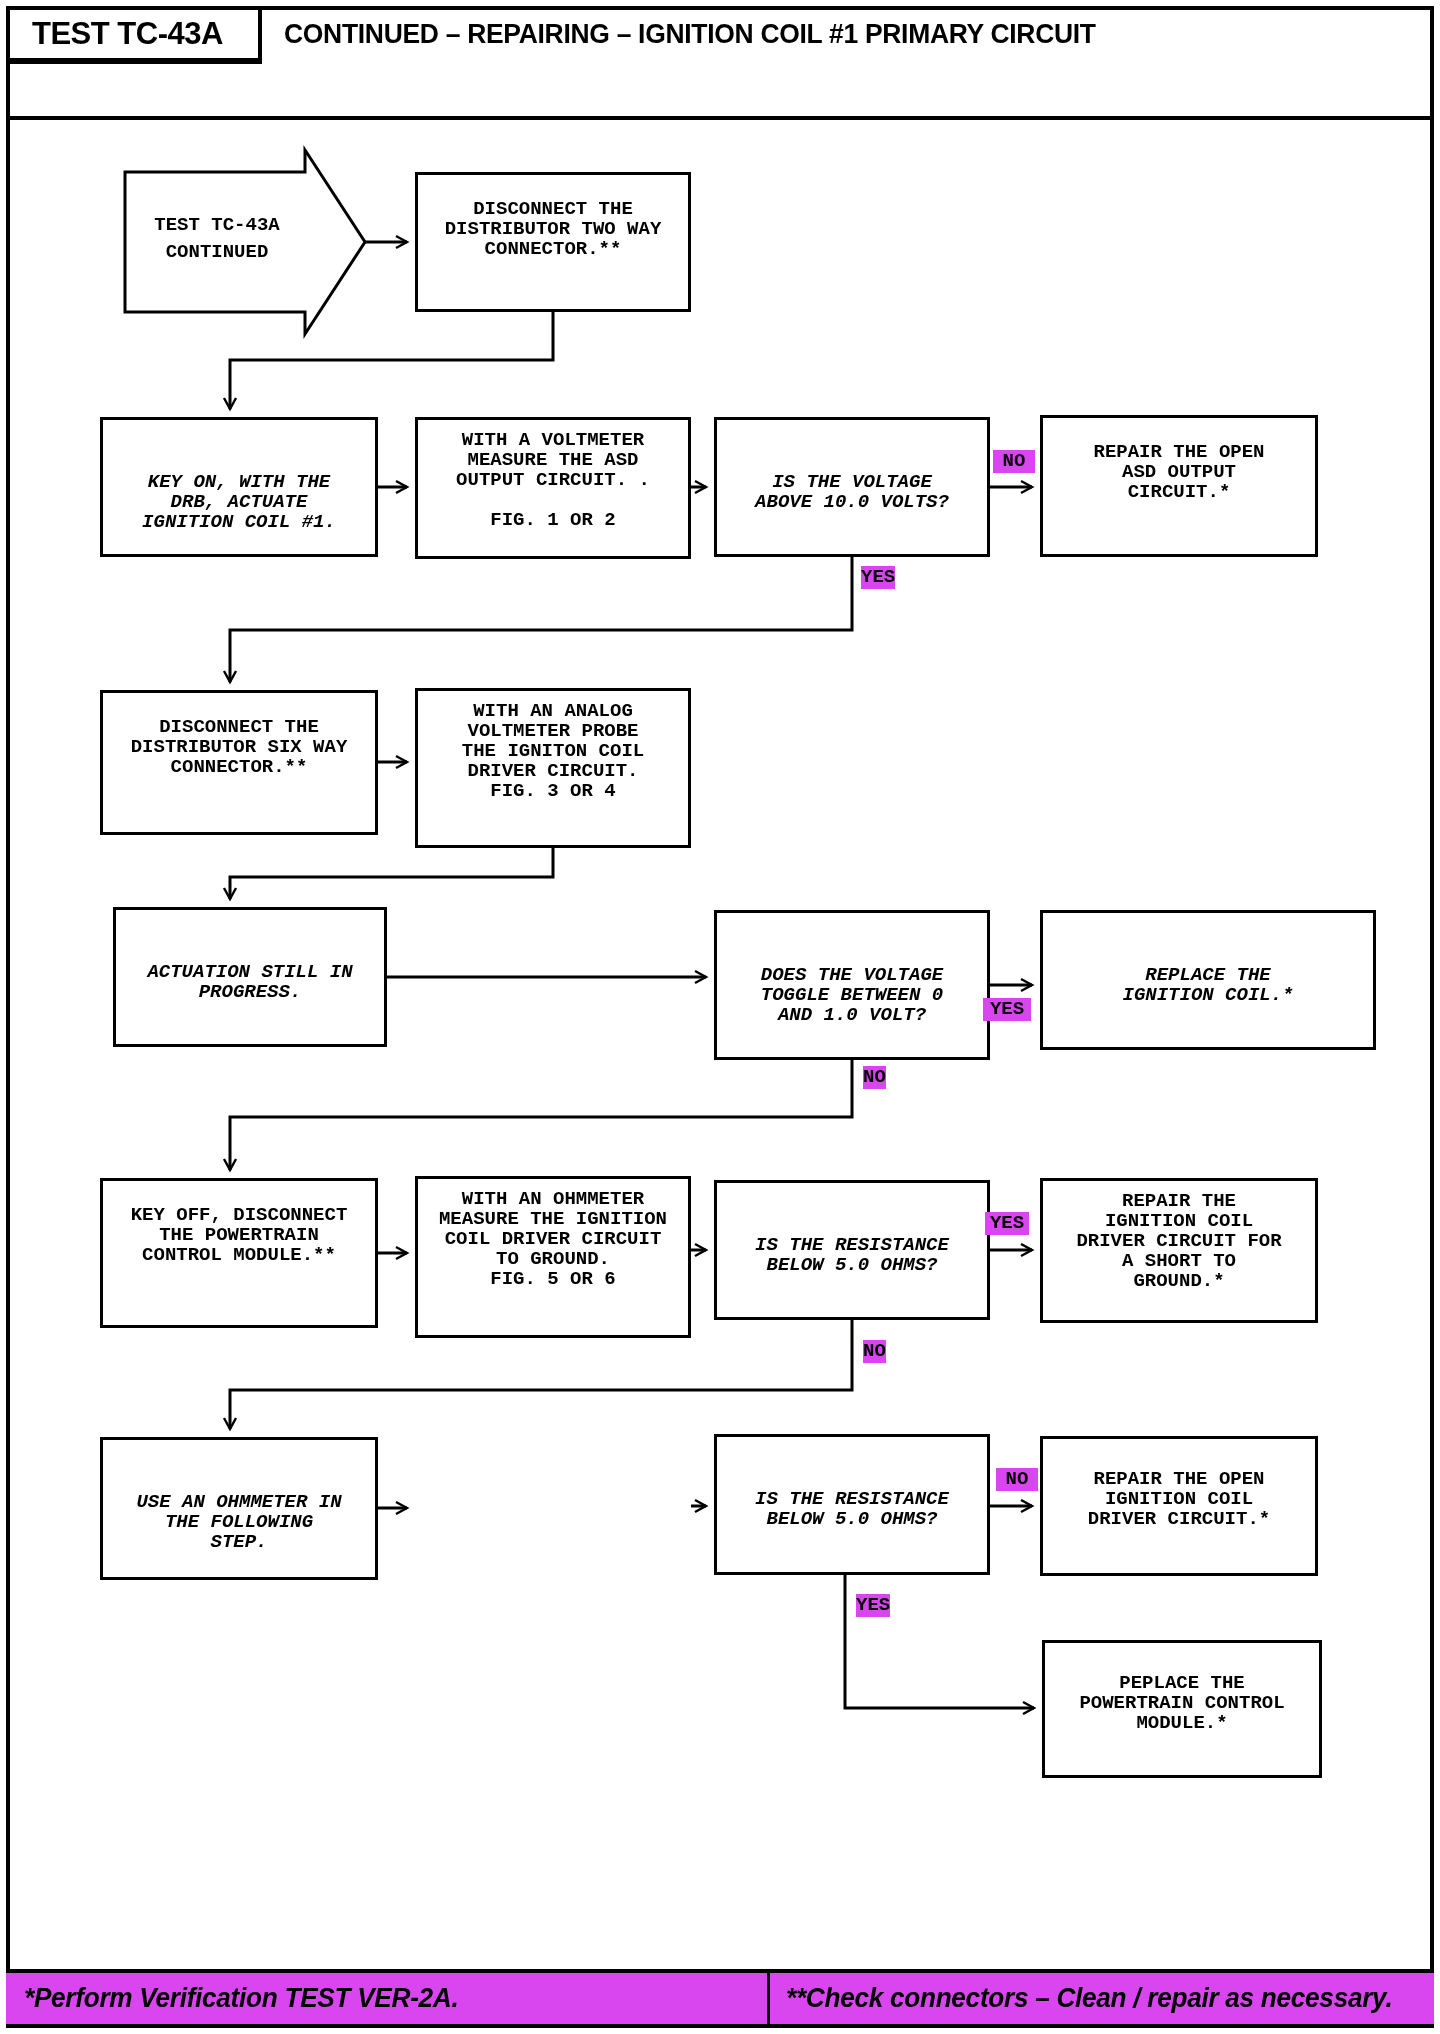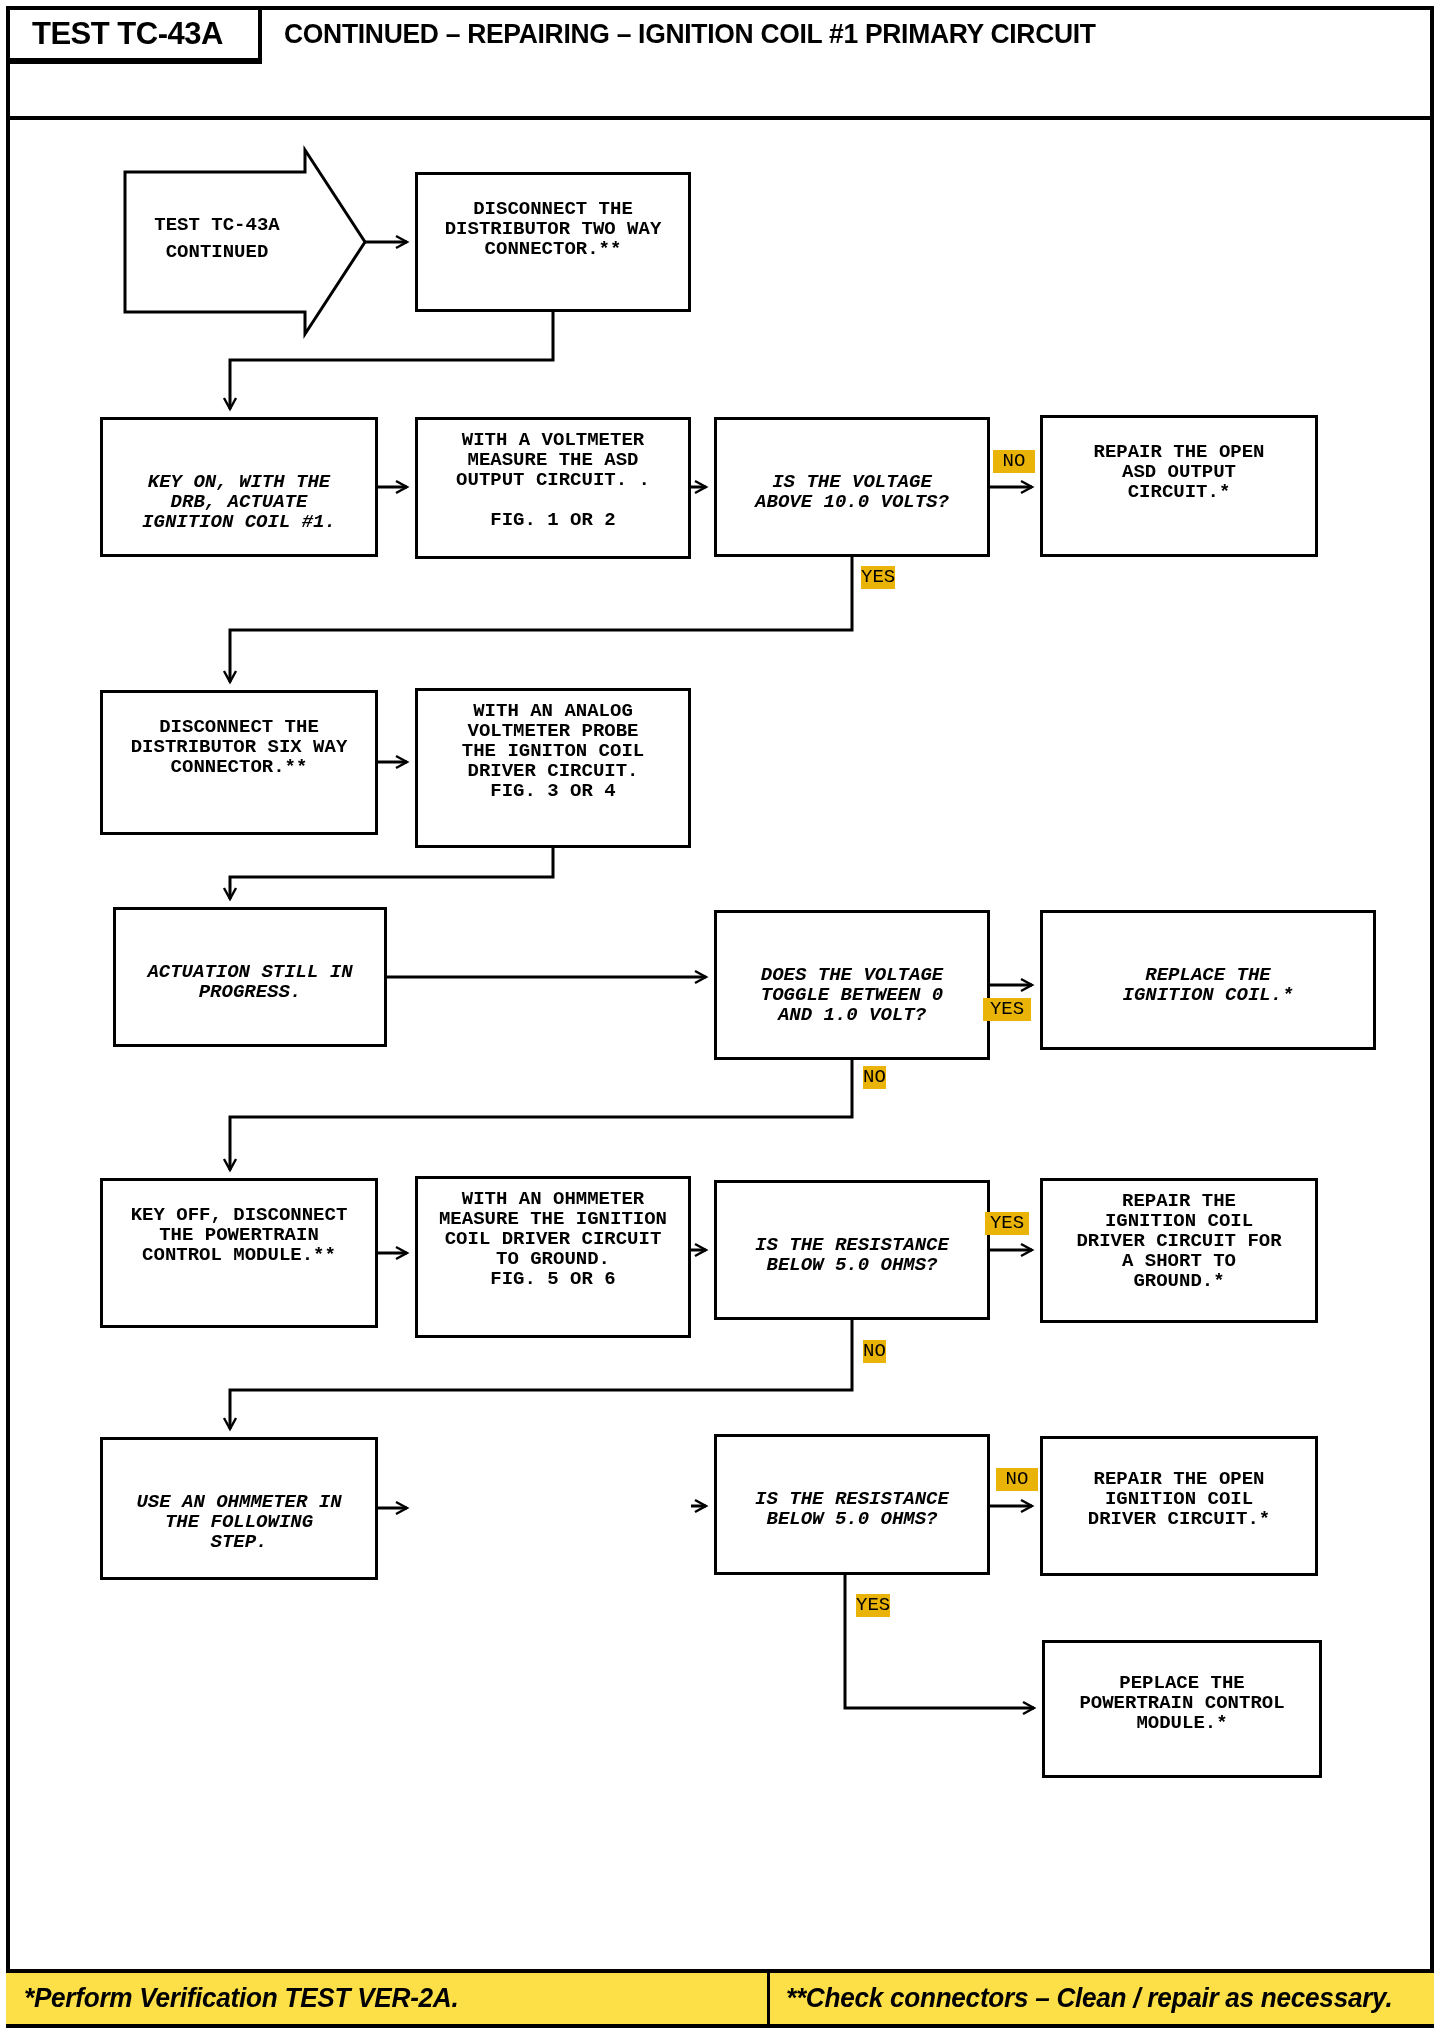--- a/index.html
+++ b/index.html
@@ -45,8 +45,8 @@
     white-space: pre-line; font-size: 19px; line-height: 27px; font-weight: 700; z-index: 2;
   }
   .edge-label {
-    position: absolute; font-size: 19px; line-height: 23px; font-weight: 400;
-    text-align: center; z-index: 2; background: #eab308;
+    position: absolute; font-size: 19px; line-height: 23px; font-weight: 700;
+    text-align: center; z-index: 2; background: #d946ef;
   }
   .wires { position: absolute; left: 0; top: 0; z-index: 1; }
   .wire { fill: none; stroke: #000; stroke-width: 3; }

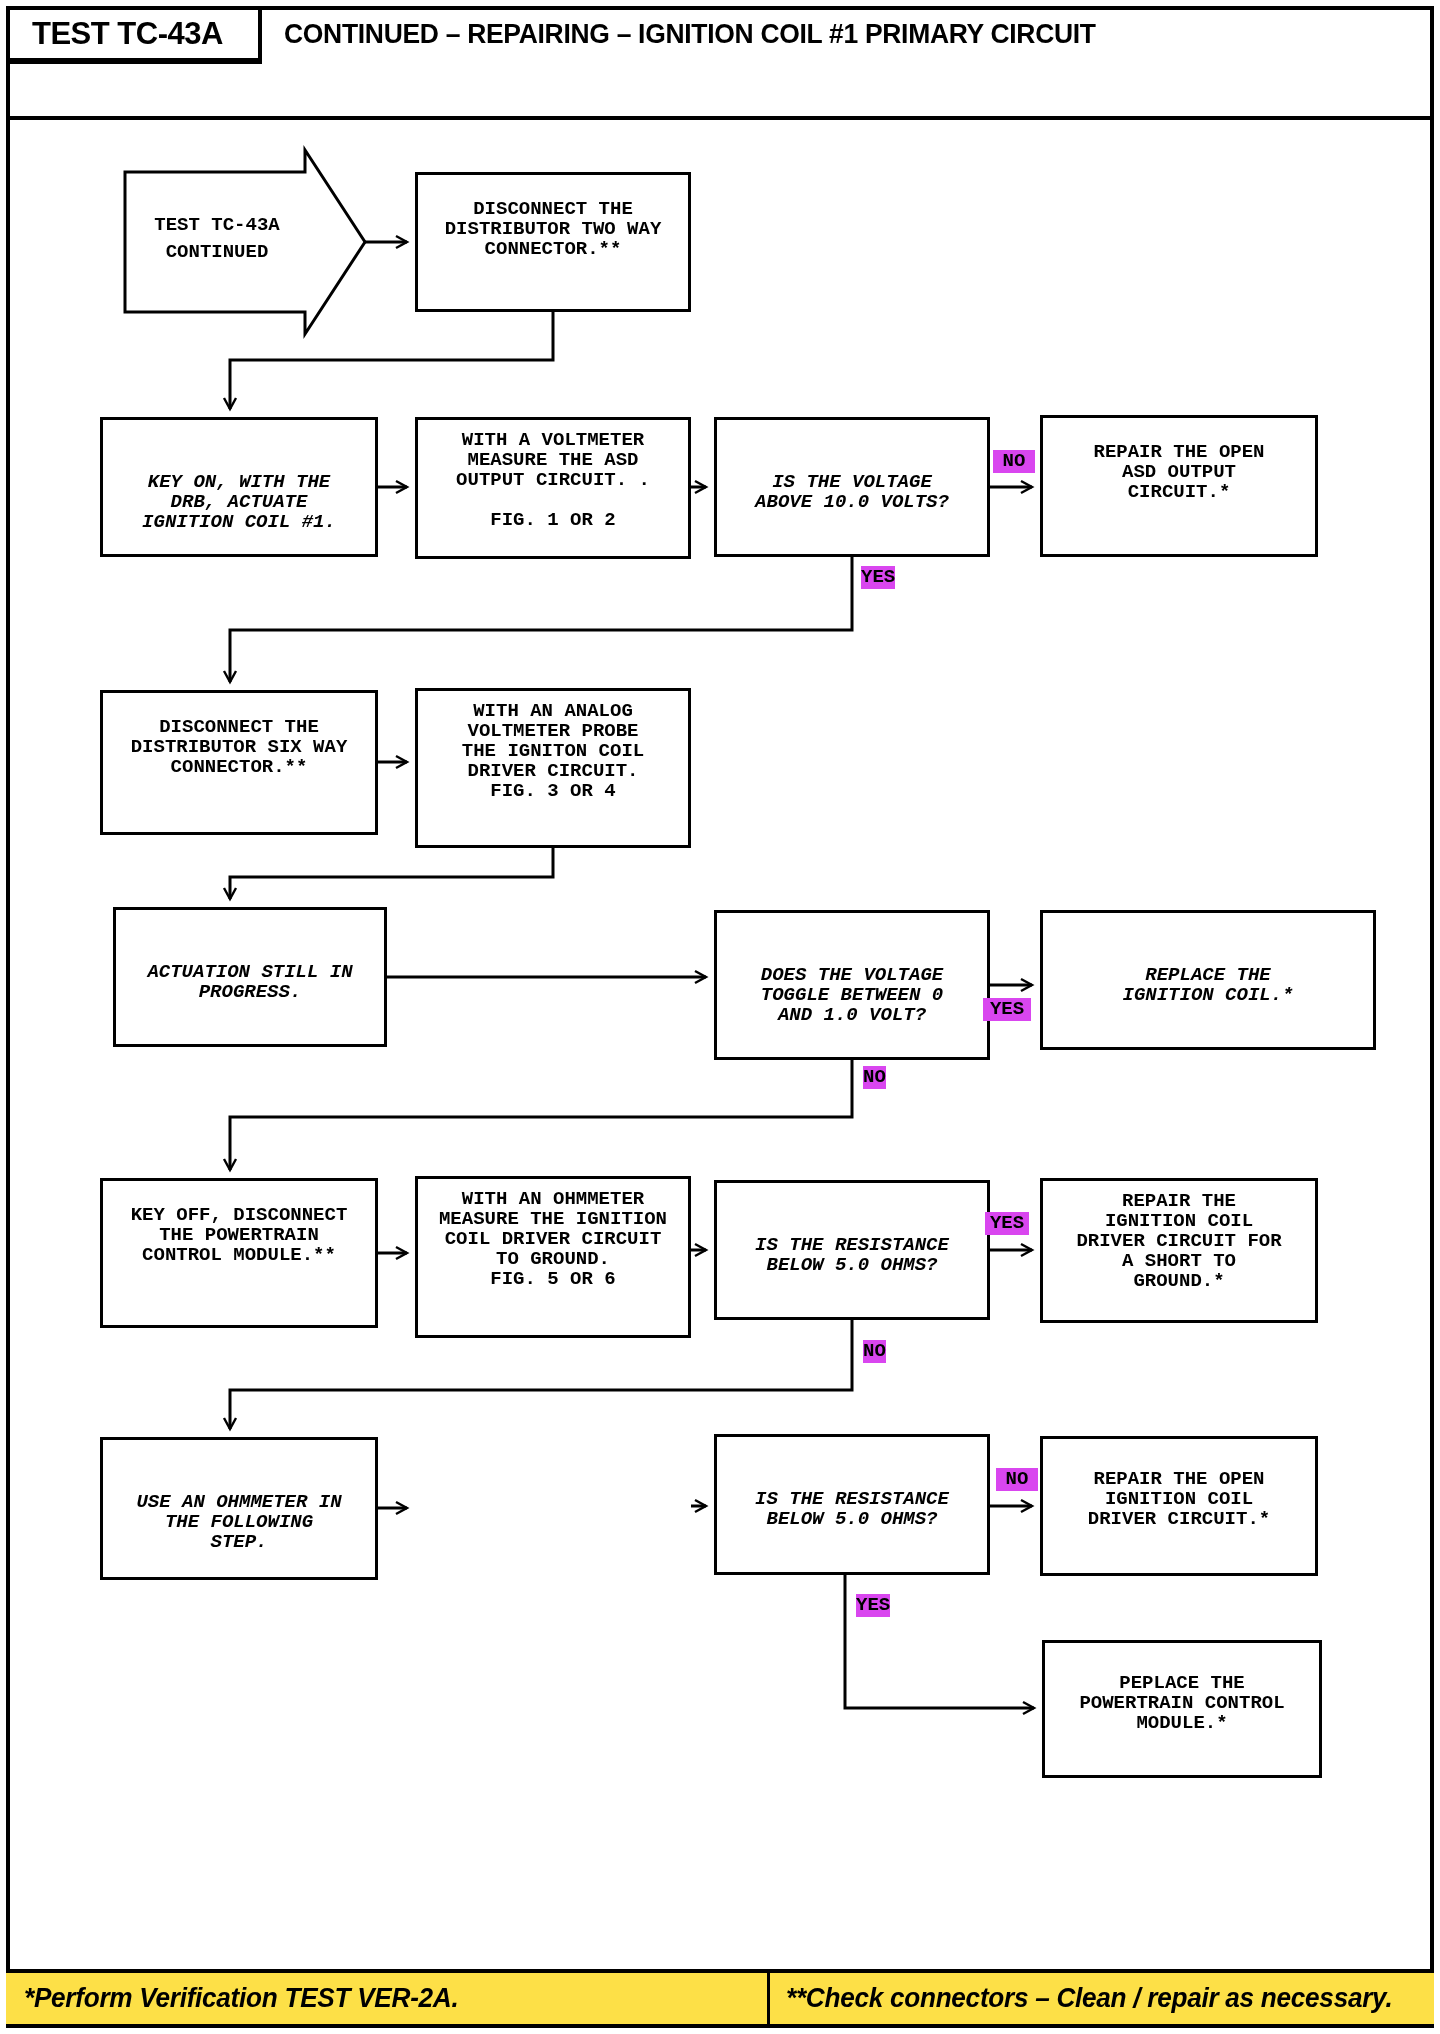--- a/index.html
+++ b/index.html
@@ -54,7 +54,7 @@
   
   .footer {
     position: absolute; left: 6px; top: 1969px; width: 1428px; height: 55px;
-    border-top: 4px solid #000; display: flex; background: #fde047; z-index: 3;
+    border-top: 4px solid #000; display: flex; background: #d946ef; z-index: 3;
   }
   .footer-cell {
     display: flex; align-items: center;

